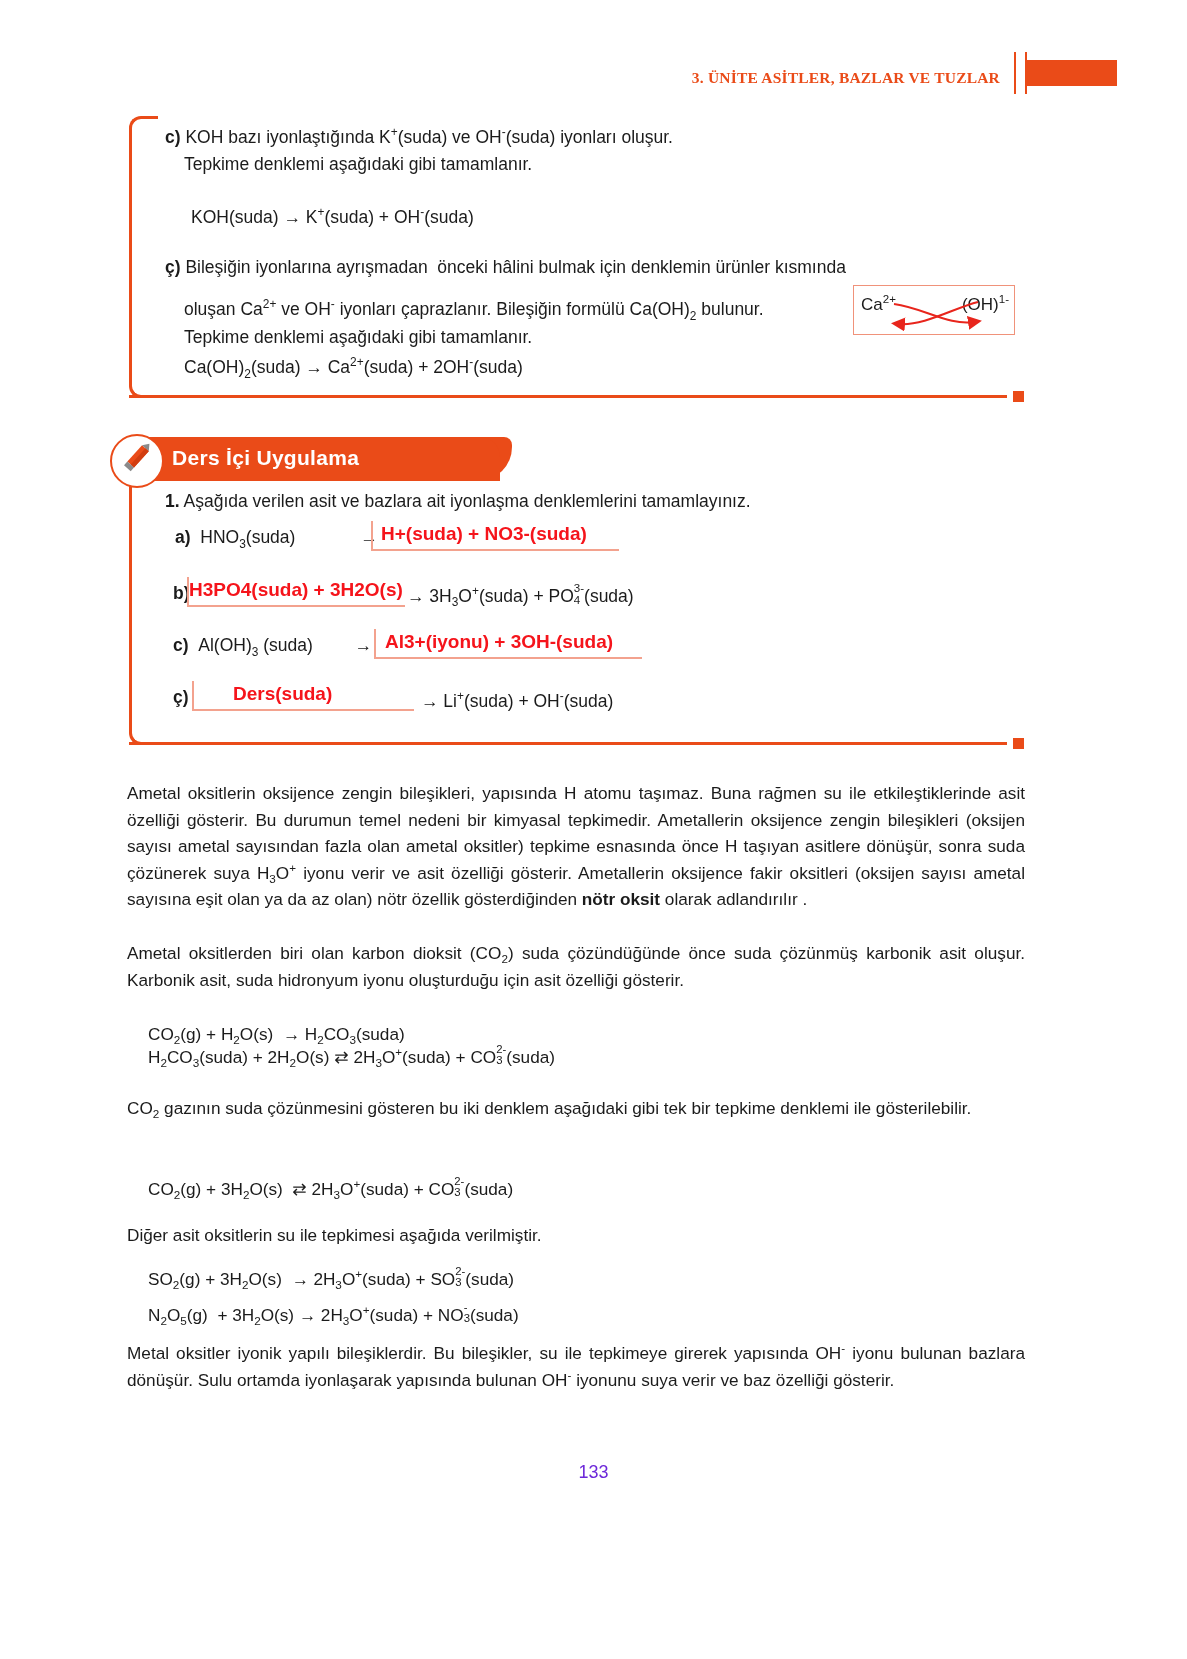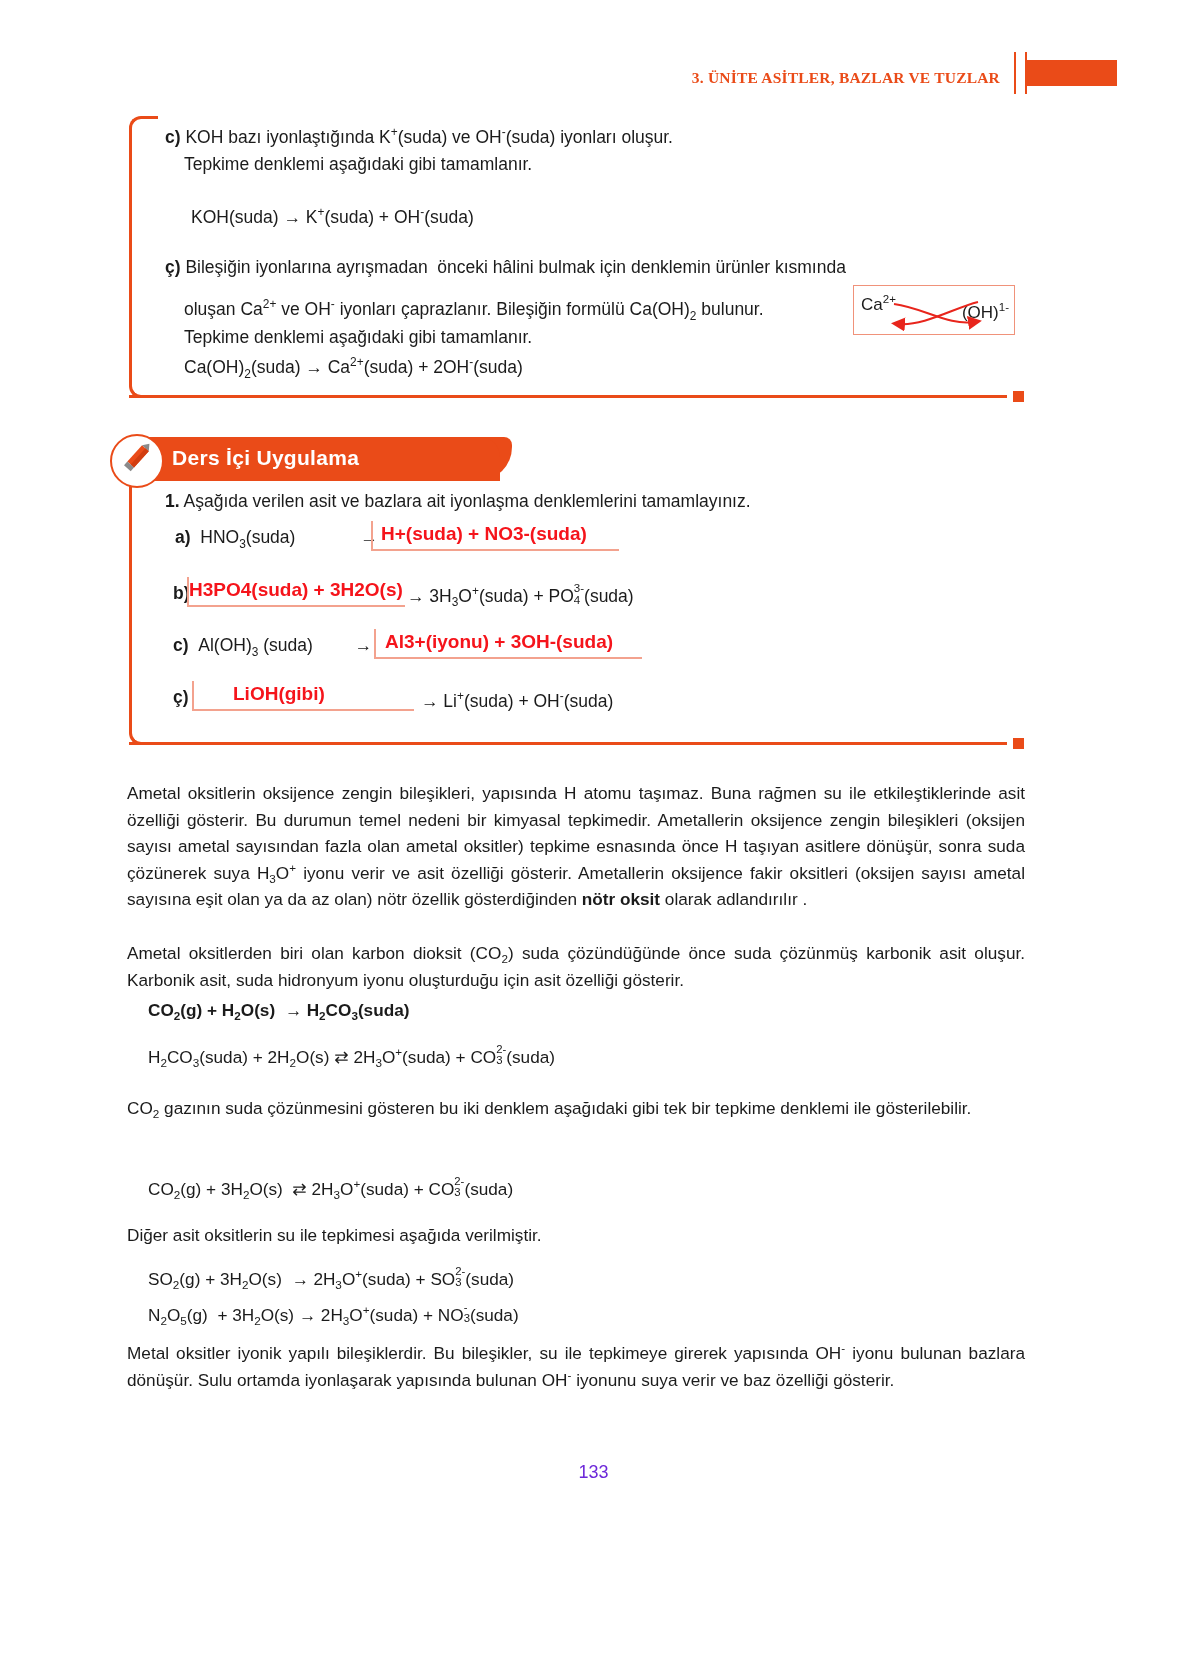--- a/index.html
+++ b/index.html
@@ -144,7 +144,7 @@
 
   <div class="crossbox">
     <div class="ion" style="left:7px;top:9px;">Ca<sup>2+</sup></div>
-    <div class="ion" style="right:5px;top:9px;margin-top:8px;">(OH)<sup>1-</sup></div>
+    <div class="ion" style="right:5px;top:9px;">(OH)<sup>1-</sup></div>
     <svg width="160" height="48" style="position:absolute;left:0;top:0;">
       <defs>
         <marker id="ah" markerWidth="7" markerHeight="7" refX="3" refY="3.5" orient="auto">

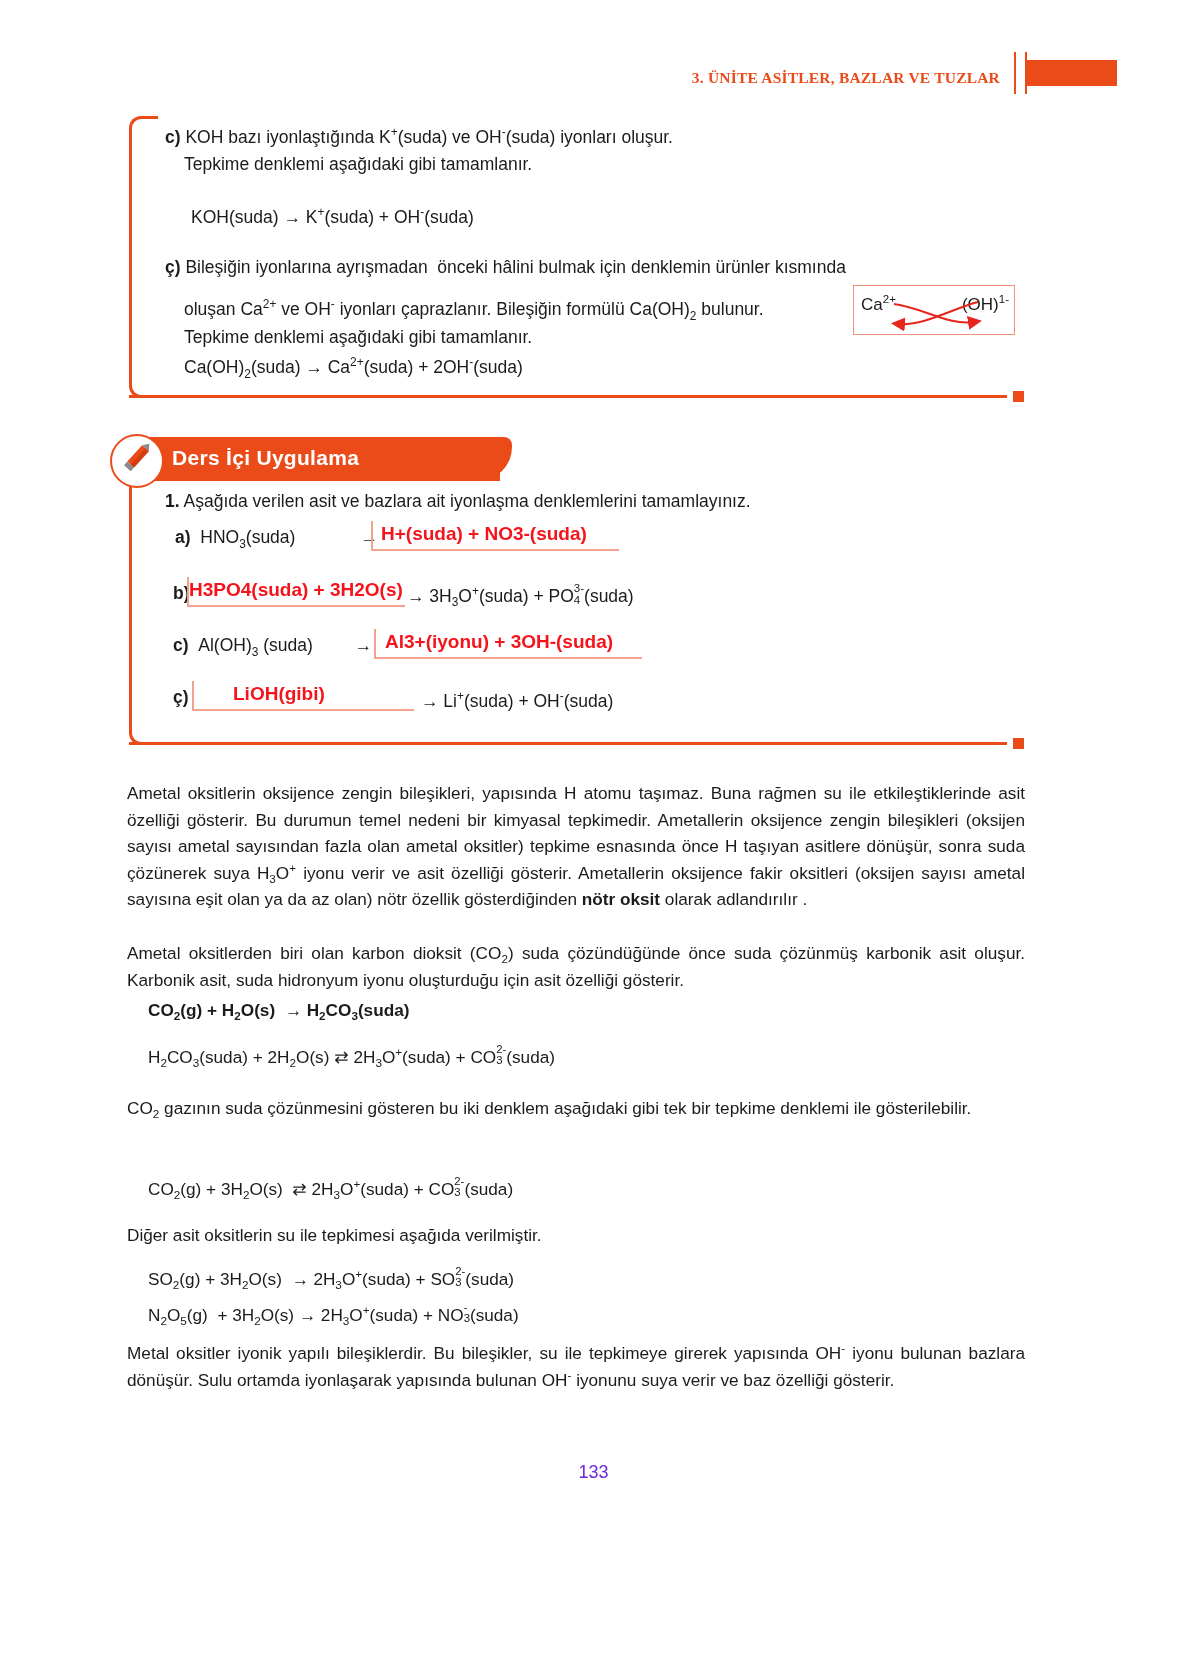--- a/index.html
+++ b/index.html
@@ -217,7 +217,7 @@
       <span class="ex-item-lbl">ç)</span>
     </div>
     <div class="ansbar" style="left:63px;top:226px;height:28px;"></div>
-    <div class="ex-row answer" style="left:104px;top:228px;">LiOH(gibi)</div>
+    <div class="ex-row answer" style="left:104px;top:228px;">Ders(suda)</div>
     <div class="ansline" style="left:63px;top:254px;width:222px;"></div>
     <div class="ex-row" style="left:292px;top:236px;">
       → Li<sup>+</sup>(suda) + OH<sup>-</sup>(suda)

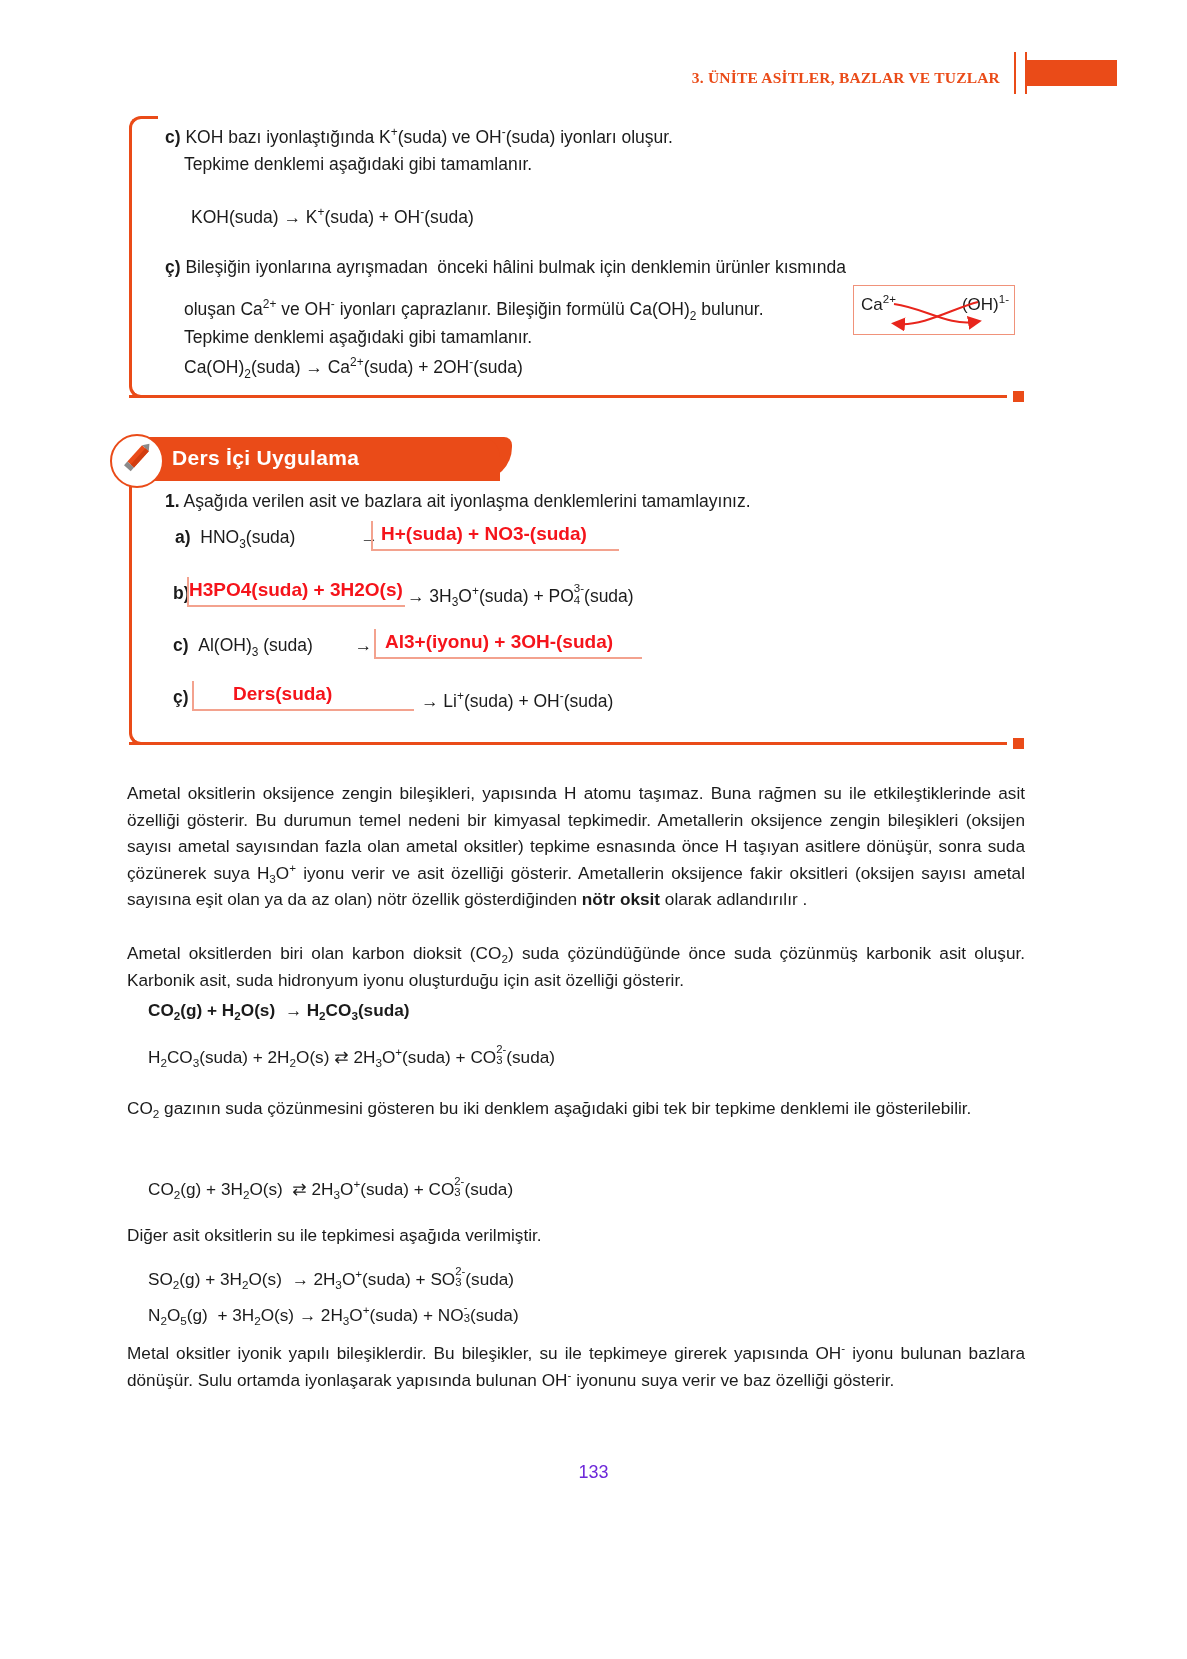--- a/index.html
+++ b/index.html
@@ -232,7 +232,7 @@
     Ametal oksitlerden biri olan karbon dioksit (CO<sub>2</sub>) suda çözündüğünde önce suda çözünmüş karbonik asit oluşur. Karbonik asit, suda hidronyum iyonu oluşturduğu için asit özelliği gösterir.
   </div>
 
-  <div class="eq" style="left:148px;top:1000px;font-weight:bold;">
+  <div class="eq" style="left:148px;top:1024px;">
     CO<sub>2</sub>(g) + H<sub>2</sub>O(s) &nbsp;→ H<sub>2</sub>CO<sub>3</sub>(suda)
   </div>
 

